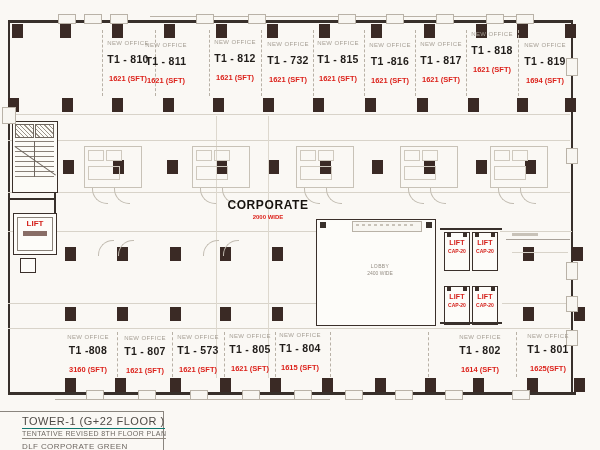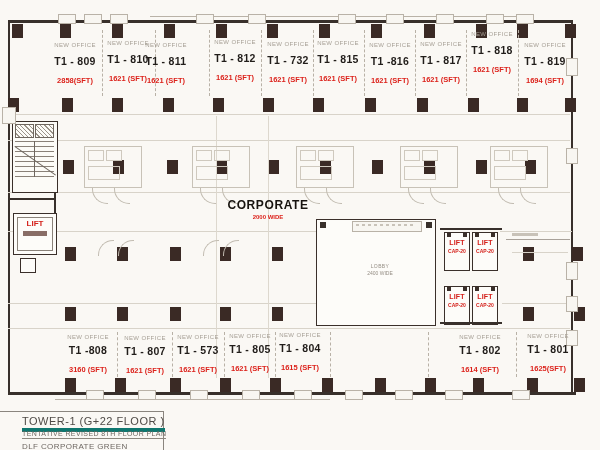--- a/index.html
+++ b/index.html
@@ -308,11 +308,6 @@
     <div class="lobby-w">2400 WIDE</div>
   </div>
 
-  <div class="office" style="left:43px;top:42px">
-      <div class="o-type">NEW OFFICE</div>
-      <div class="o-num">T1 - 809</div>
-      <div class="o-area">2858(SFT)</div>
-    </div>
   <div class="office" style="left:96px;top:40px">
       <div class="o-type">NEW OFFICE</div>
       <div class="o-num">T1 - 810</div>

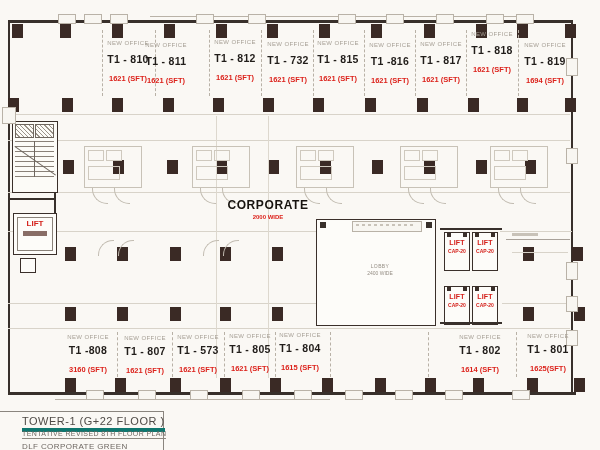--- a/index.html
+++ b/index.html
@@ -58,7 +58,7 @@
   .titleblock{position:absolute;left:0;top:411px;width:600px;height:39px;}
   .tb-topline{position:absolute;left:0;top:0;width:163px;height:1px;background:#8a857e;}
   .tb-vline{position:absolute;left:163px;top:0;width:1px;height:39px;background:#8a857e;}
-  .tb-l1{position:absolute;left:22px;top:4px;font-size:11px;color:#4f4a46;letter-spacing:.5px;border-bottom:4px solid #0f766e;padding-bottom:1px;}
+  .tb-l1{position:absolute;left:22px;top:4px;font-size:11px;color:#4f4a46;letter-spacing:.5px;border-bottom:1px solid #0f766e;padding-bottom:1px;}
   .tb-l2{position:absolute;left:22px;top:19px;font-size:7px;color:#6e6862;letter-spacing:.4px;border-bottom:1px solid #8d877f;padding-bottom:1px;}
   .tb-l3{position:absolute;left:22px;top:31px;font-size:8px;color:#6e6862;letter-spacing:.4px;}
 </style>

